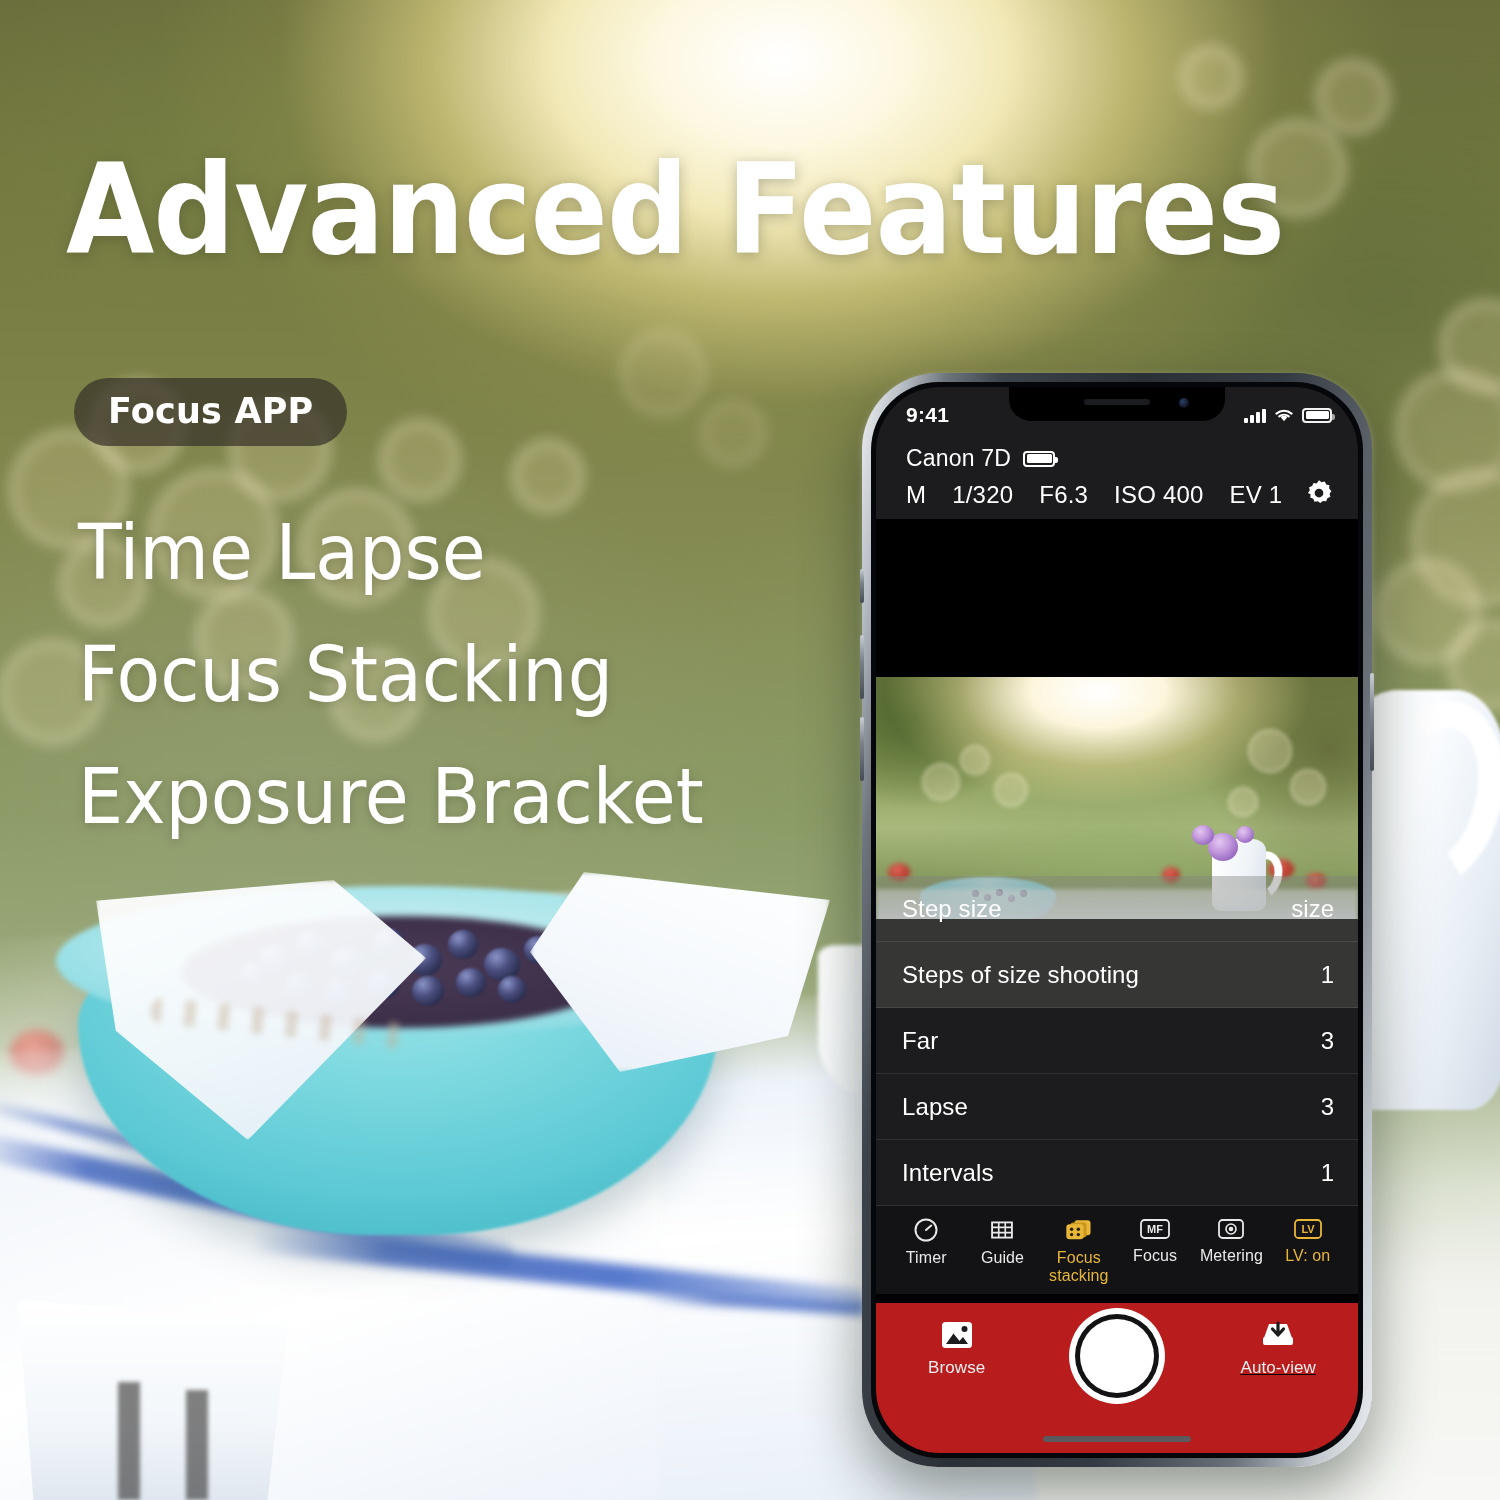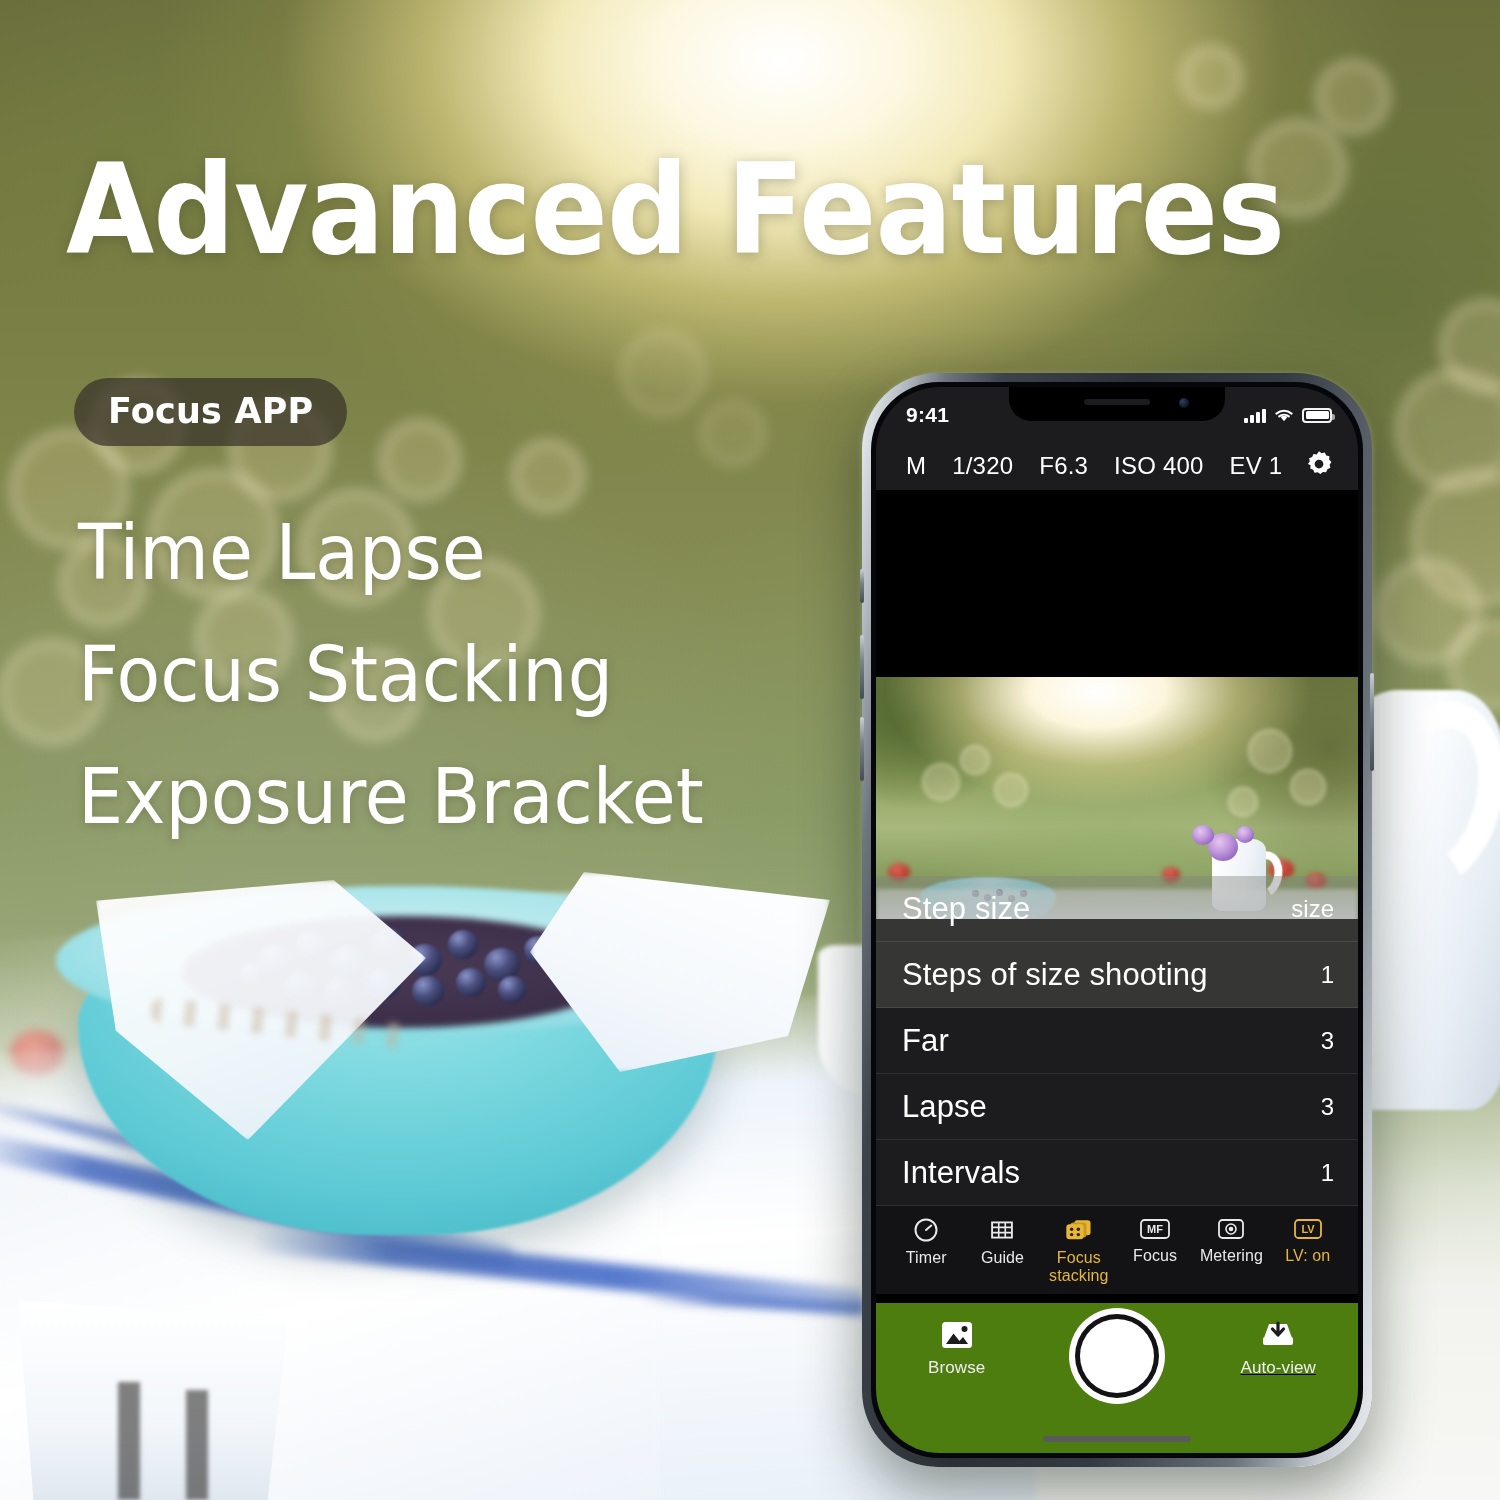--- a/index.html
+++ b/index.html
@@ -467,6 +467,12 @@
       </div>
 
       <div id="cam-header">
+        <div class="cam-row1">
+          <span class="cam-name">Canon 7D</span>
+          <span class="cam-batt">
+              <i></i>
+            </span>
+        </div>
         <div class="cam-row2">
           <span class="exp">M</span>
           <span class="exp">1/320</span>

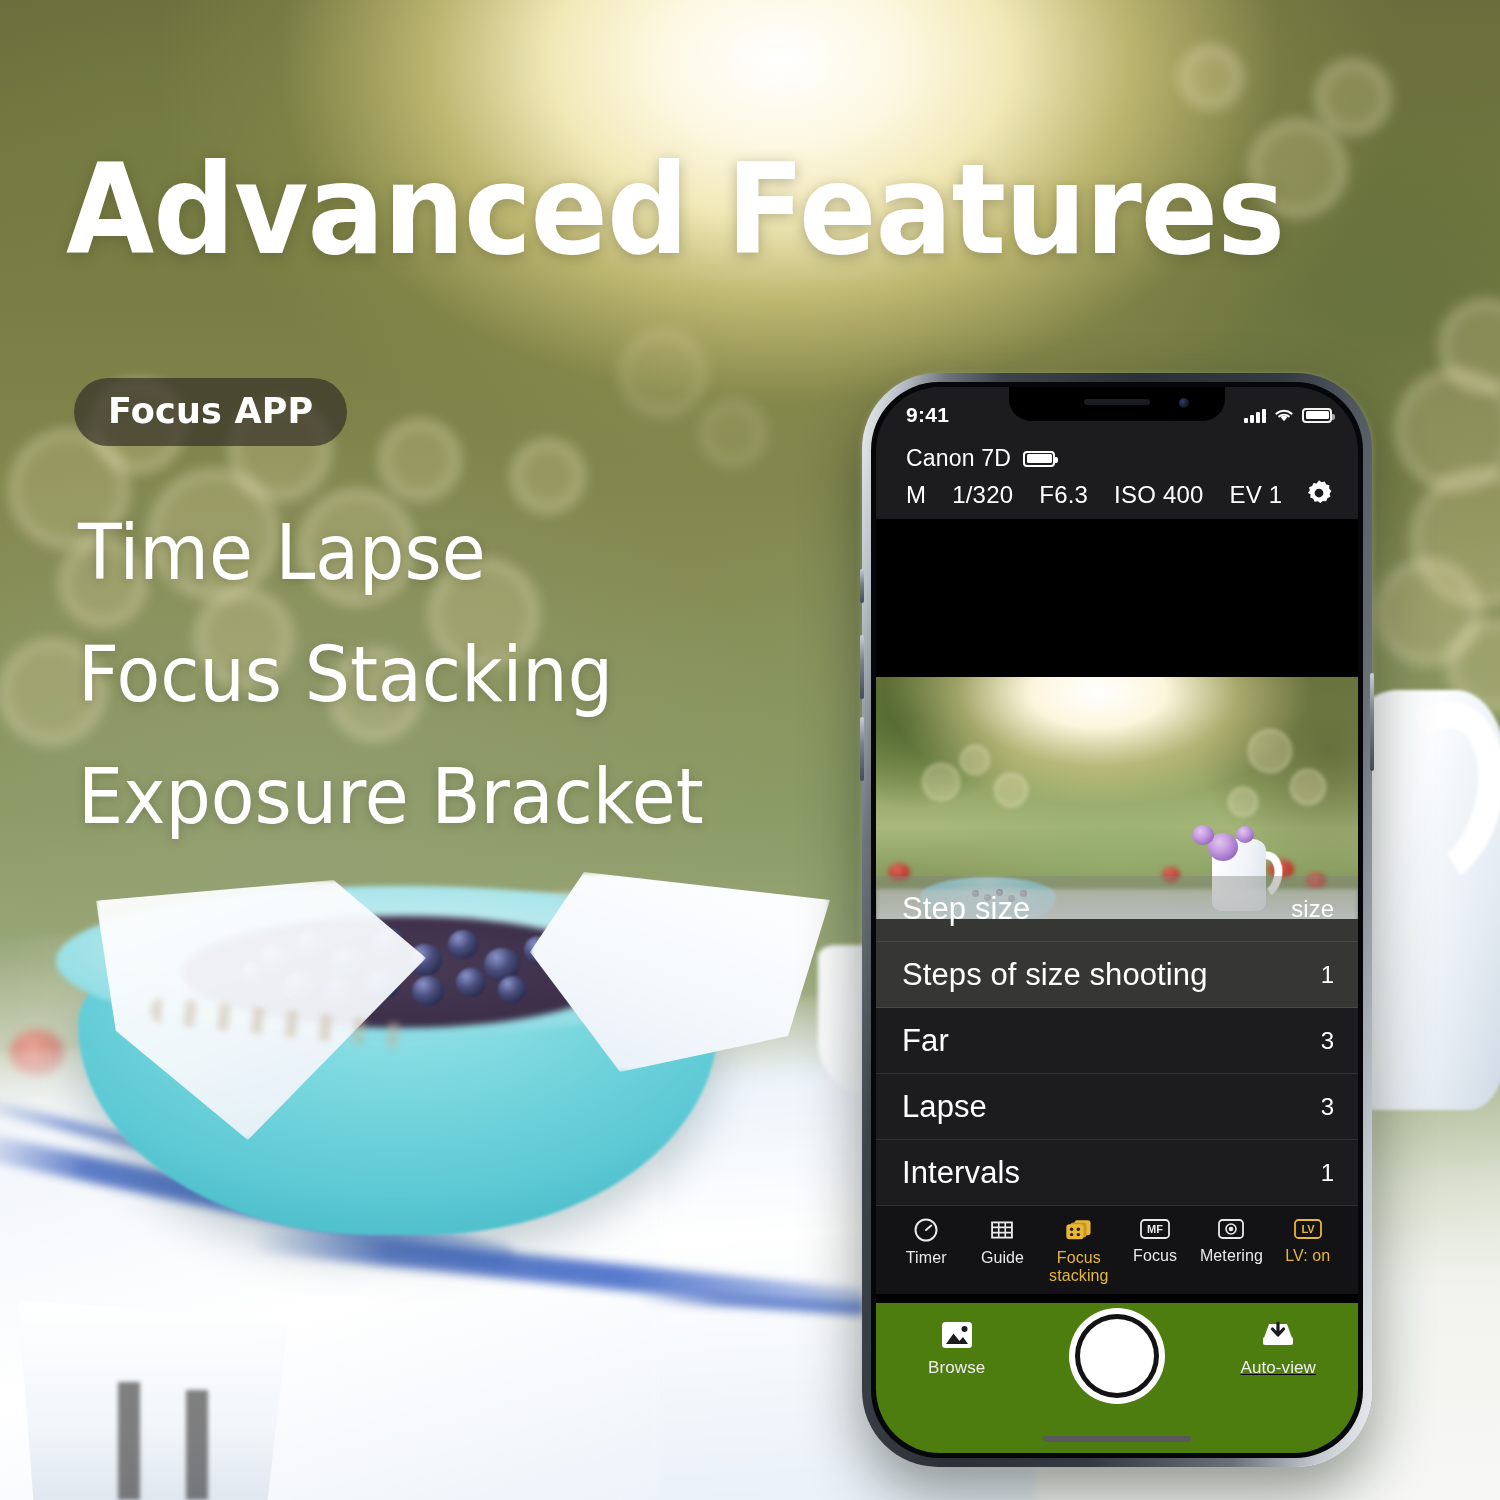--- a/index.html
+++ b/index.html
@@ -308,7 +308,7 @@
   }
   .srow.translucent { background: rgba(128,130,126,0.42); }
   .srow.solid { background: #1c1c1e; }
-  .srow .lbl { font-size: 31px; font-weight: 400; letter-spacing: .1px; }
+  .srow .lbl { font-size: 24px; font-weight: 400; letter-spacing: .1px; }
   .srow .val { font-size: 24px; font-weight: 400; }
 
   

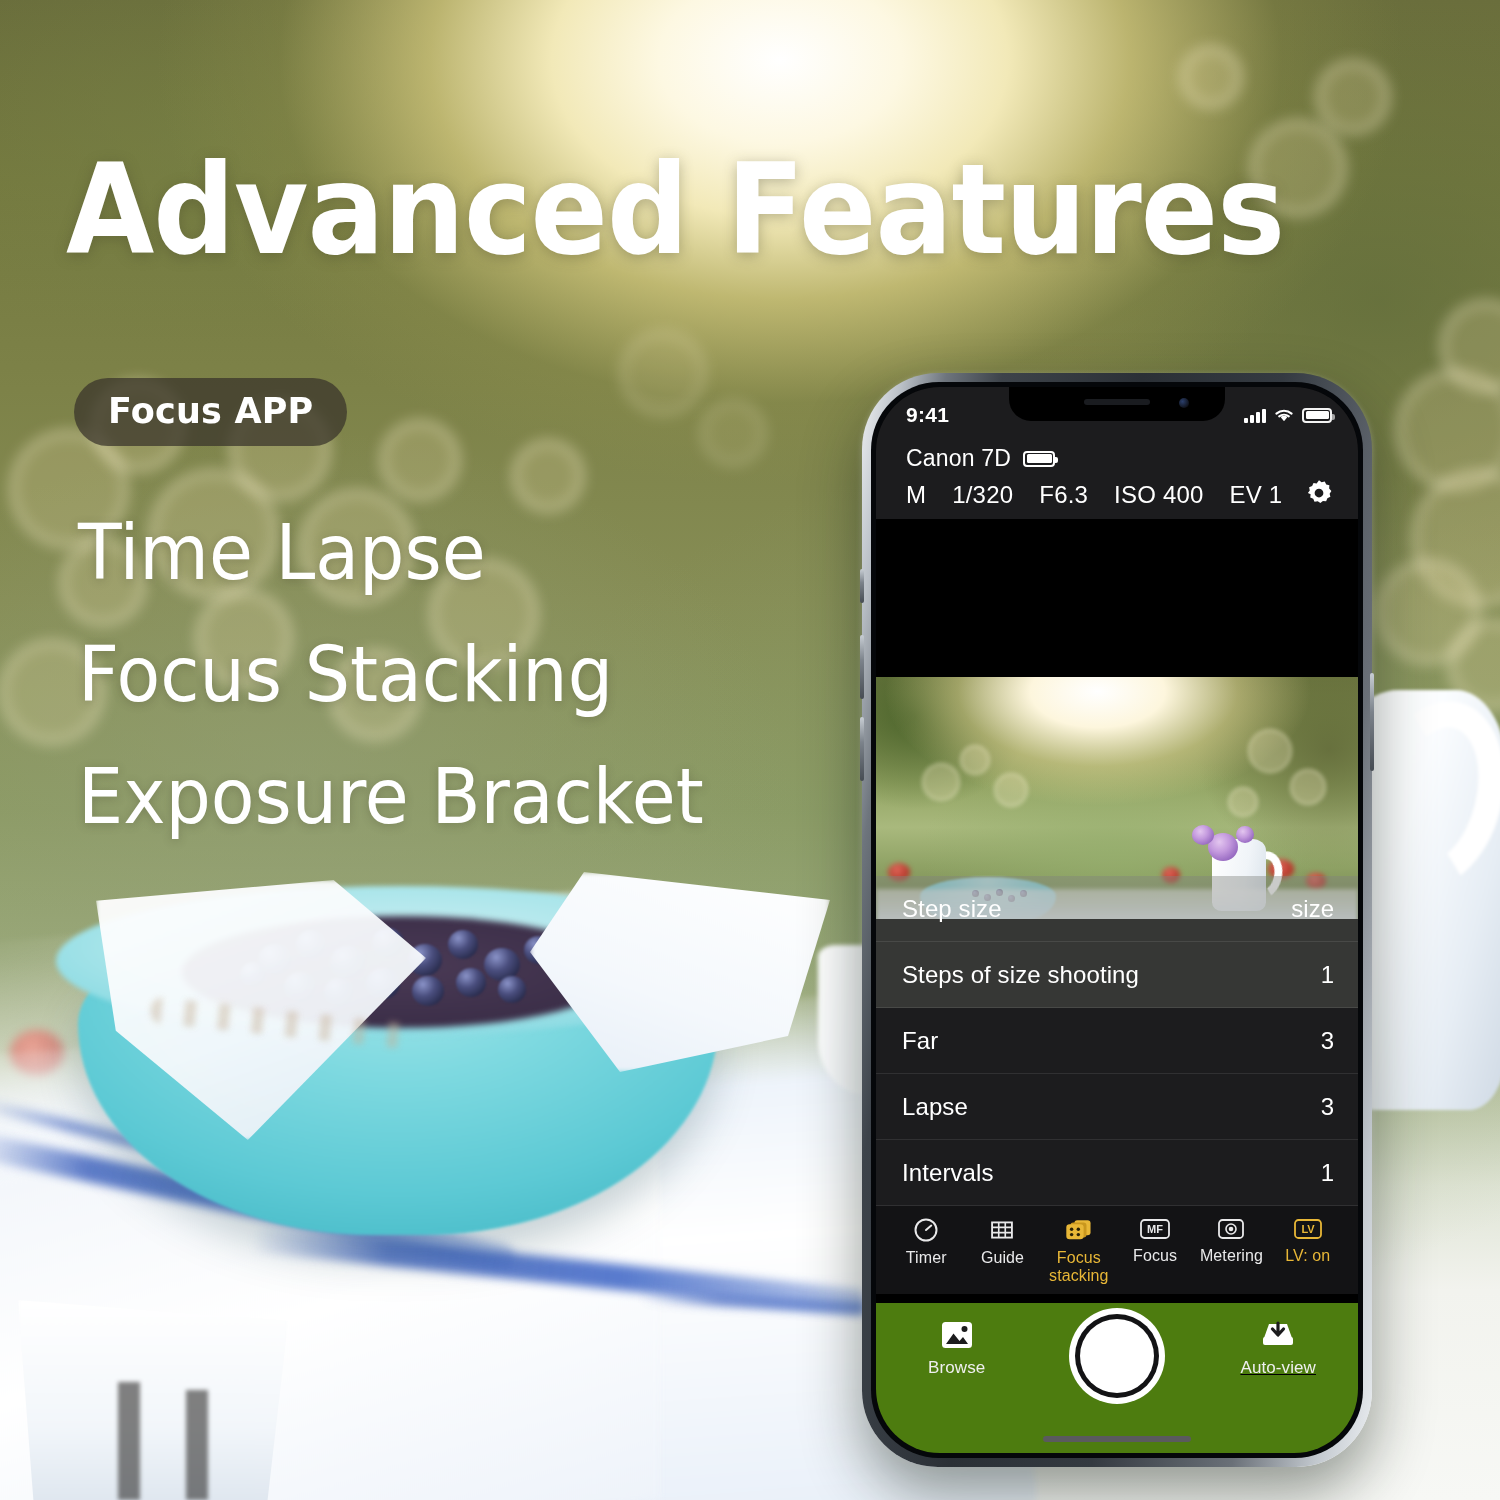--- a/index.html
+++ b/index.html
@@ -328,7 +328,7 @@
   
   #bottombar {
     position: absolute; bottom: 0; left: 0; right: 0; height: 150px;
-    background: #4d7c0f; z-index: 5;
+    background: #b91c1c; z-index: 5;
   }
   #shutter {
     position: absolute; left: 50%; top: 16px; transform: translateX(-50%);

